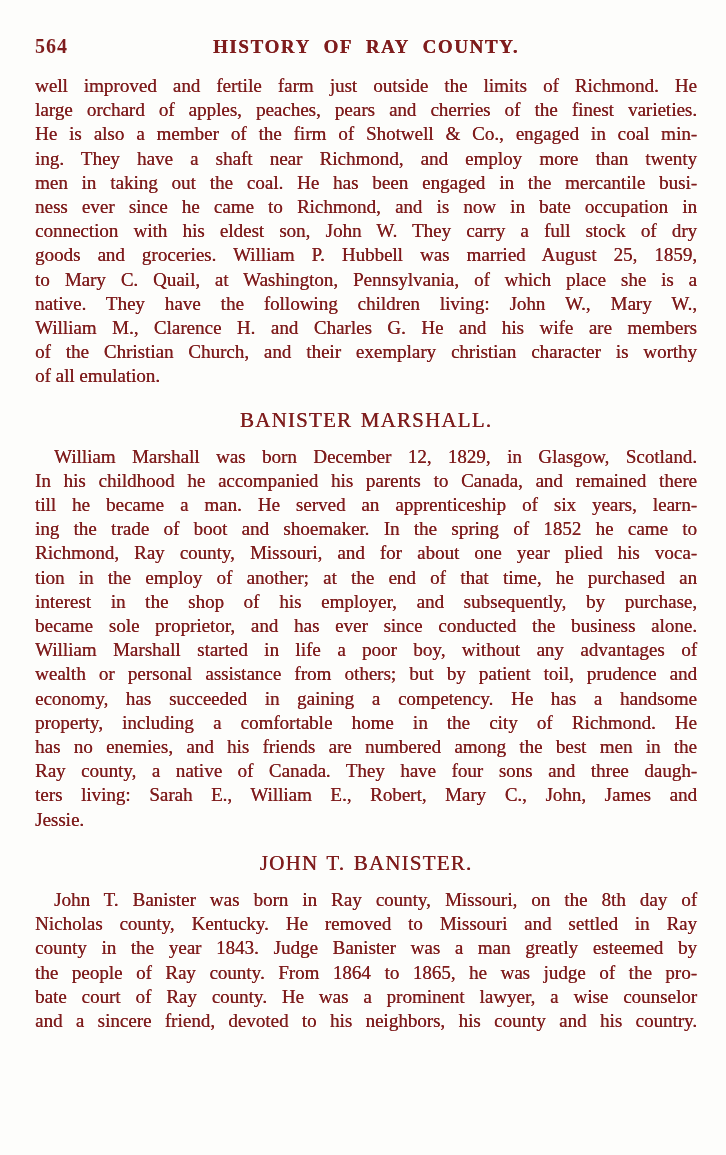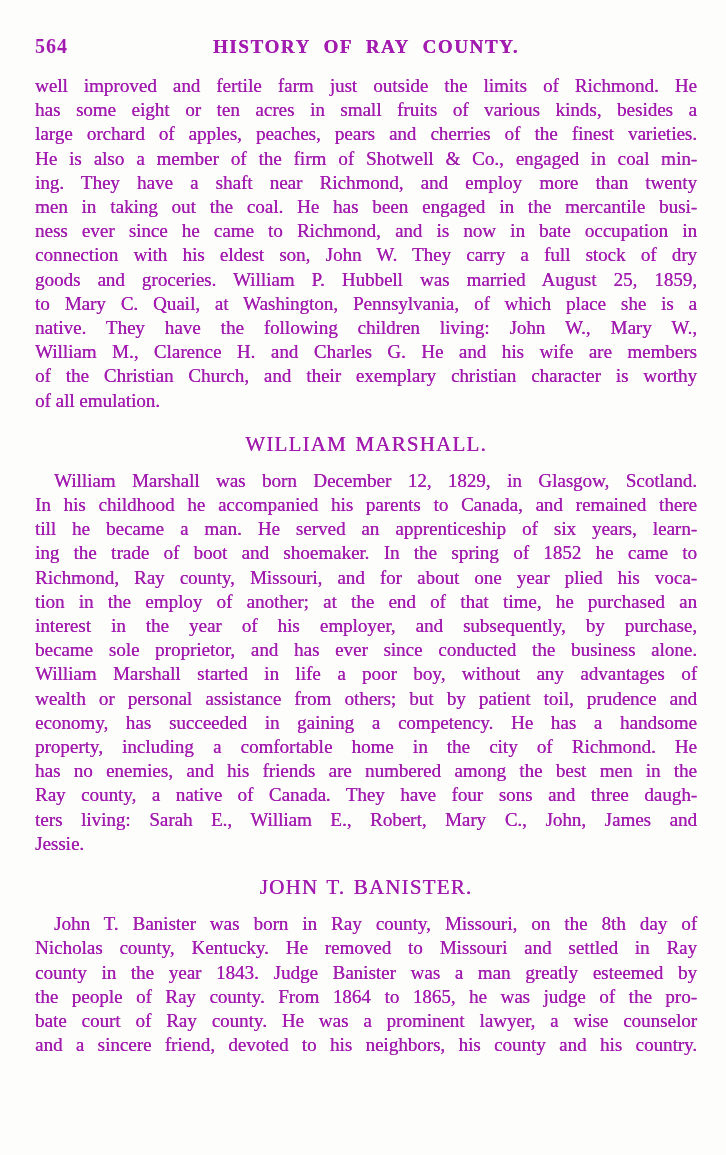--- a/index.html
+++ b/index.html
@@ -10,7 +10,7 @@
     height: 1155px;
     margin: 0 auto;
     background: #fdfdfb;
-    color: #a21caf;
+    color: #7f1d1d;
     font-family: "Liberation Serif", serif;
     overflow: hidden;
   }

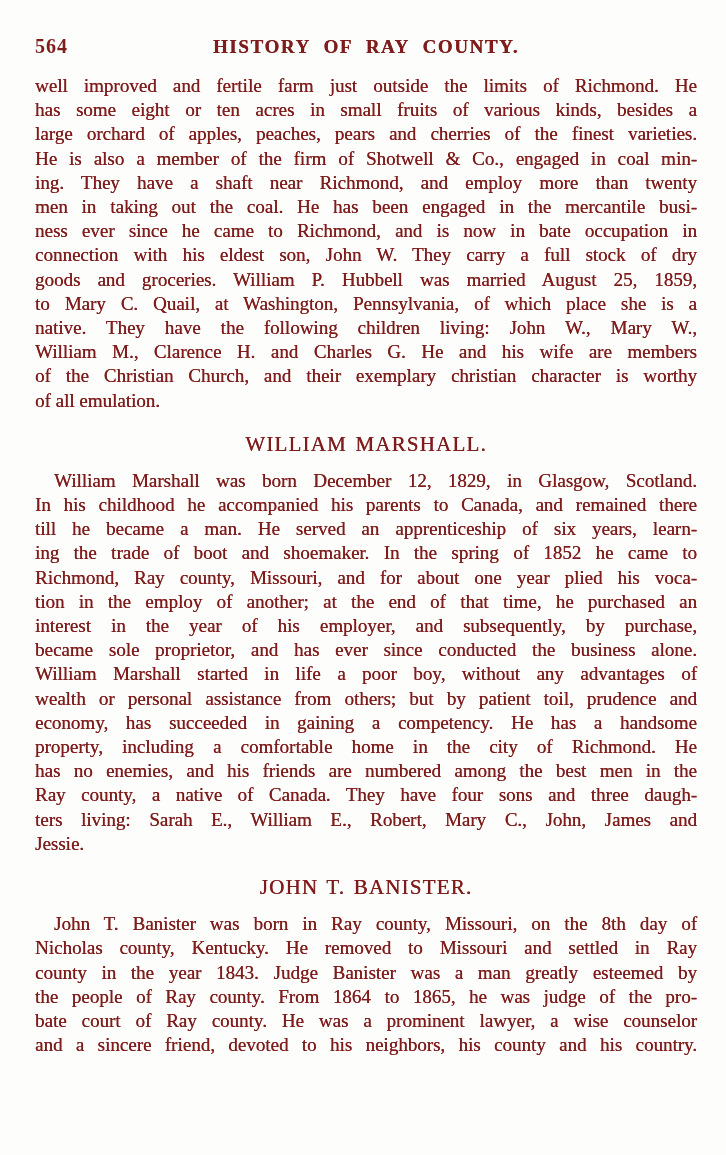--- a/index.html
+++ b/index.html
@@ -77,7 +77,6 @@
   <main class="content" id="content">
       <div class="paragraph">
         <div class="line">well improved and fertile farm just outside the limits of Richmond. He</div>
-        <div class="line">has some eight or ten acres in small fruits of various kinds, besides a</div>
         <div class="line">large orchard of apples, peaches, pears and cherries of the finest varieties.</div>
         <div class="line">He is also a member of the firm of Shotwell &amp; Co., engaged in coal min-</div>
         <div class="line">ing. They have a shaft near Richmond, and employ more than twenty</div>

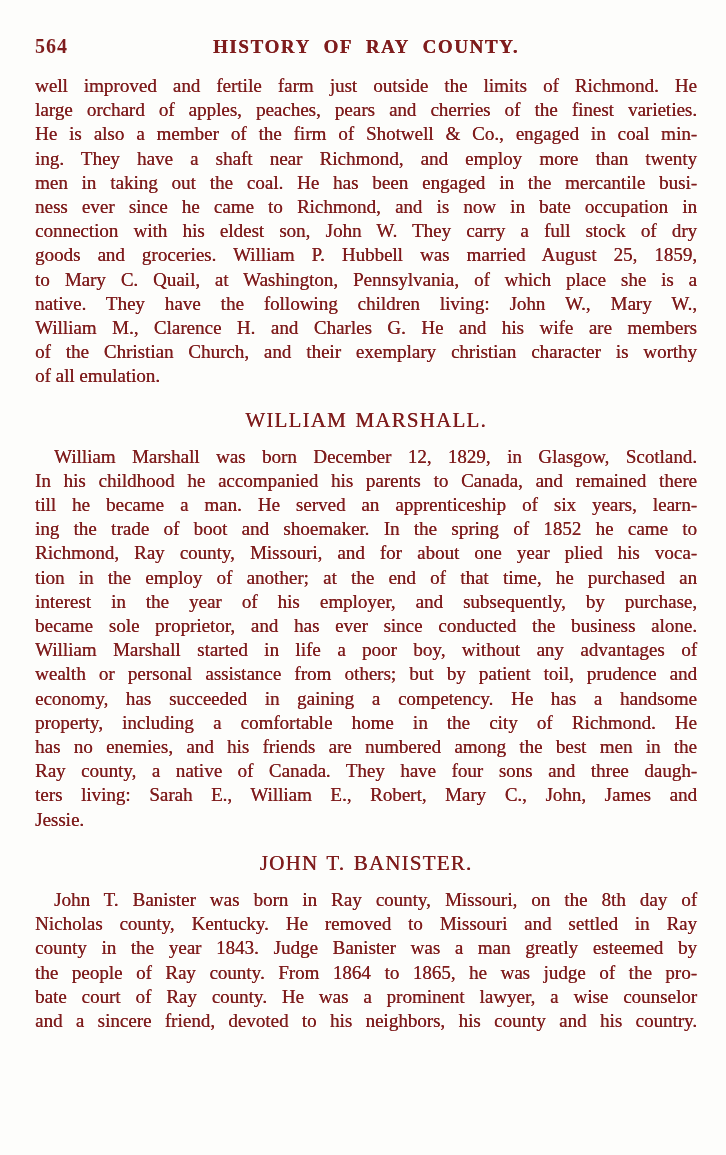--- a/index.html
+++ b/index.html
@@ -90,7 +90,7 @@
         <div class="line">of the Christian Church, and their exemplary christian character is worthy</div>
         <div class="line flush">of all emulation.</div>
       </div>
-      <h2 class="section-heading">WILLIAM MARSHALL.</h2>
+      <h2 class="section-heading">BANISTER MARSHALL.</h2>
       <div class="paragraph">
         <div class="line indent">William Marshall was born December 12, 1829, in Glasgow, Scotland.</div>
         <div class="line">In his childhood he accompanied his parents to Canada, and remained there</div>

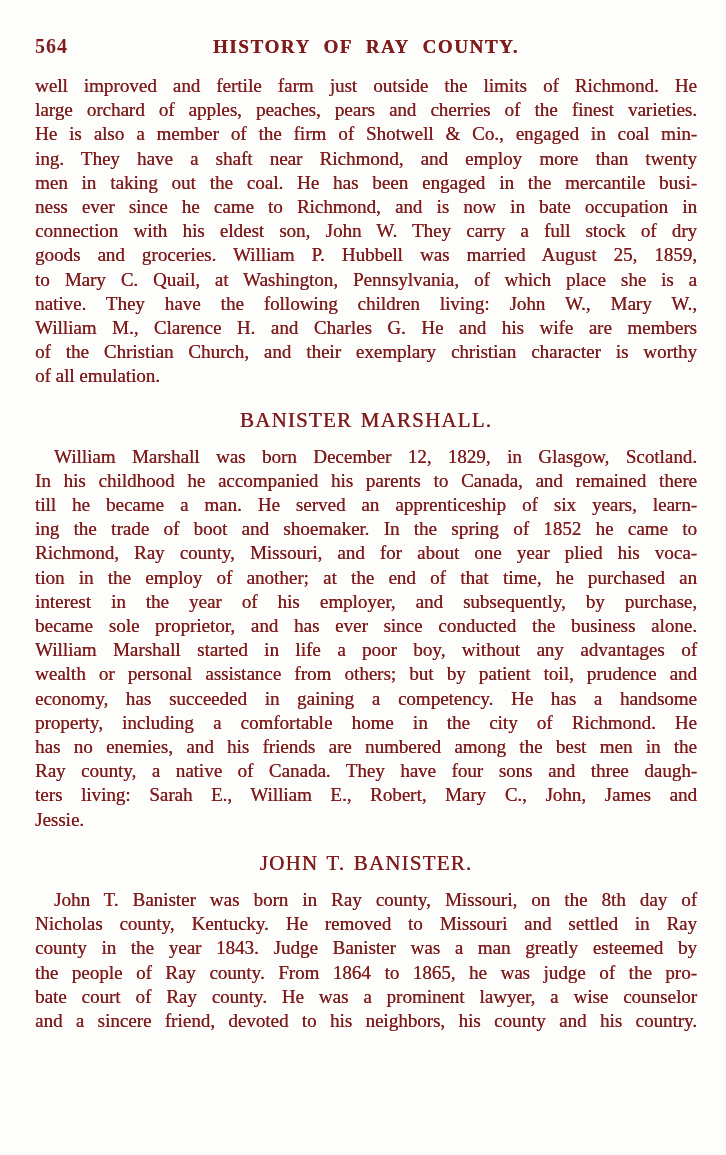--- a/index.html
+++ b/index.html
@@ -98,7 +98,7 @@
         <div class="line">ing the trade of boot and shoemaker. In the spring of 1852 he came to</div>
         <div class="line">Richmond, Ray county, Missouri, and for about one year plied his voca-</div>
         <div class="line">tion in the employ of another; at the end of that time, he purchased an</div>
-        <div class="line">interest in the year of his employer, and subsequently, by purchase,</div>
+        <div class="line">interest in the shop of his employer, and subsequently, by purchase,</div>
         <div class="line">became sole proprietor, and has ever since conducted the business alone.</div>
         <div class="line">William Marshall started in life a poor boy, without any advantages of</div>
         <div class="line">wealth or personal assistance from others; but by patient toil, prudence and</div>

